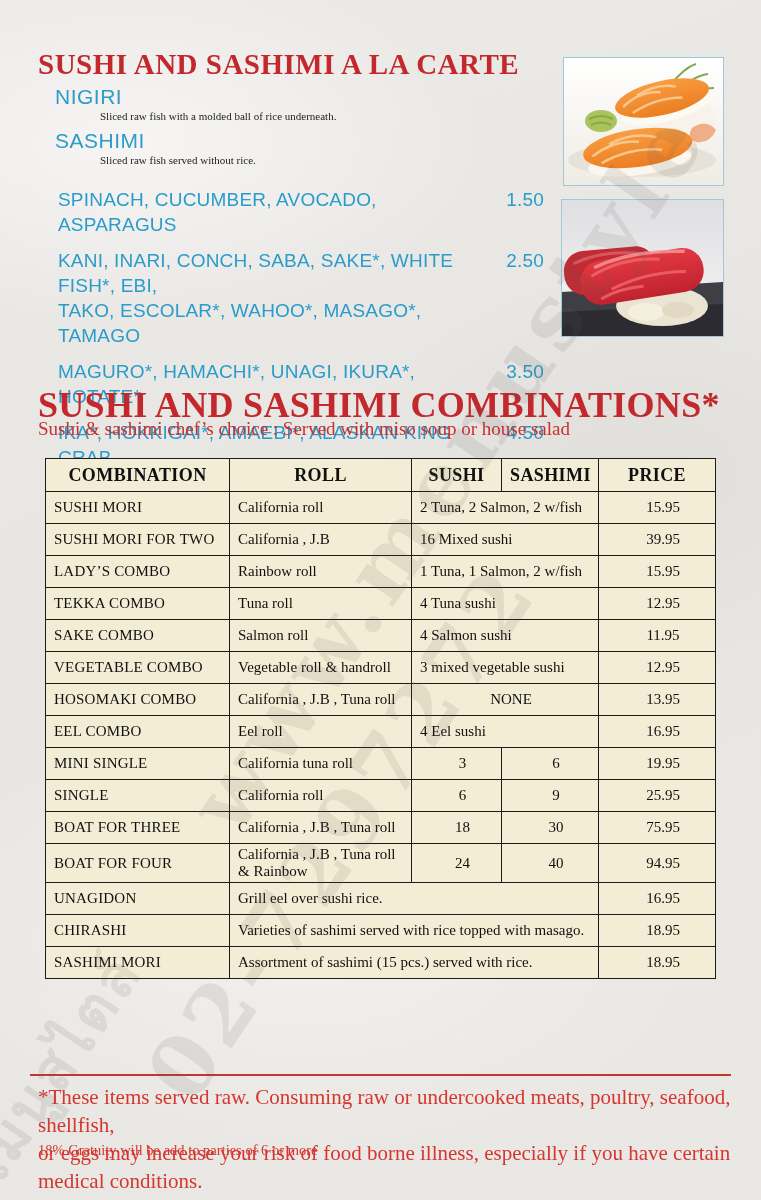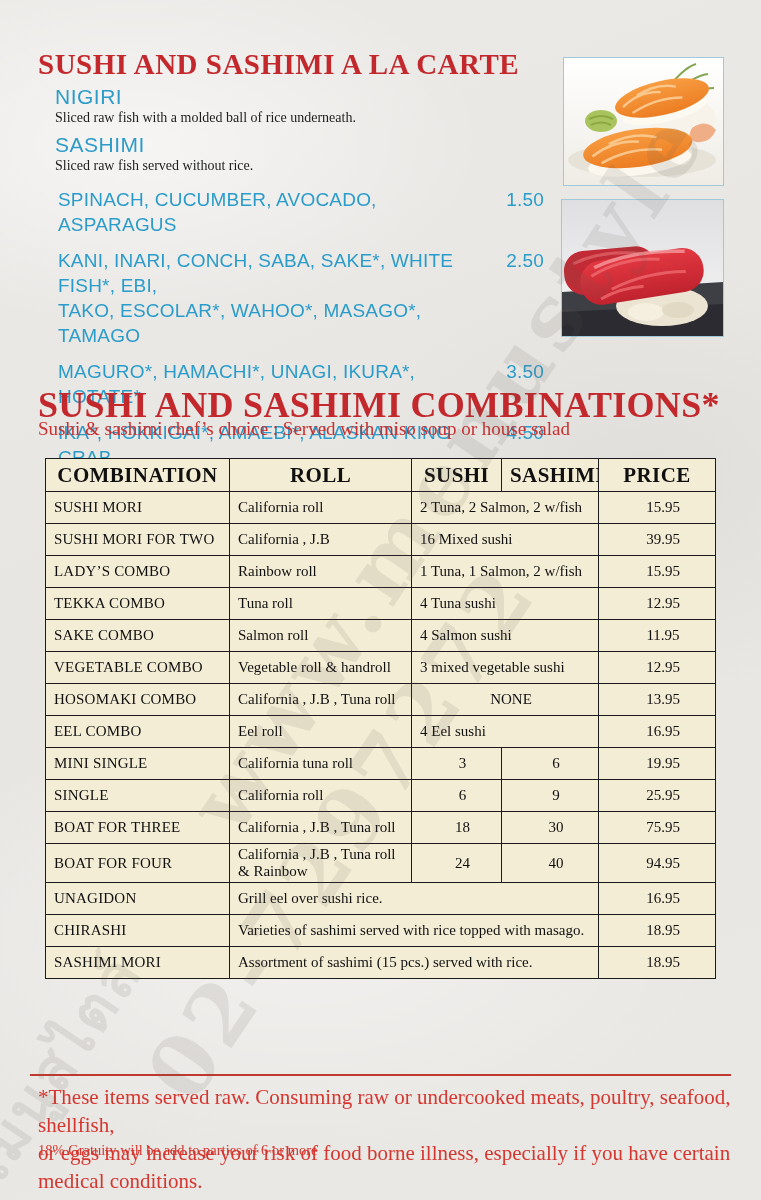--- a/index.html
+++ b/index.html
@@ -33,7 +33,7 @@
     font-family:"Liberation Sans", sans-serif; font-size:21px; color:#2d9cc9;
     letter-spacing:0.5px; margin-bottom:1px;
   }
-  .desc { font-size:14px; color:#1d1d1d; margin-bottom:7px; }
+  .desc { font-size:11px; color:#1d1d1d; margin-bottom:7px;margin-left:45px; }
 
   .ala { position:absolute; left:58px; top:187px; width:486px; }
   .ala-row {

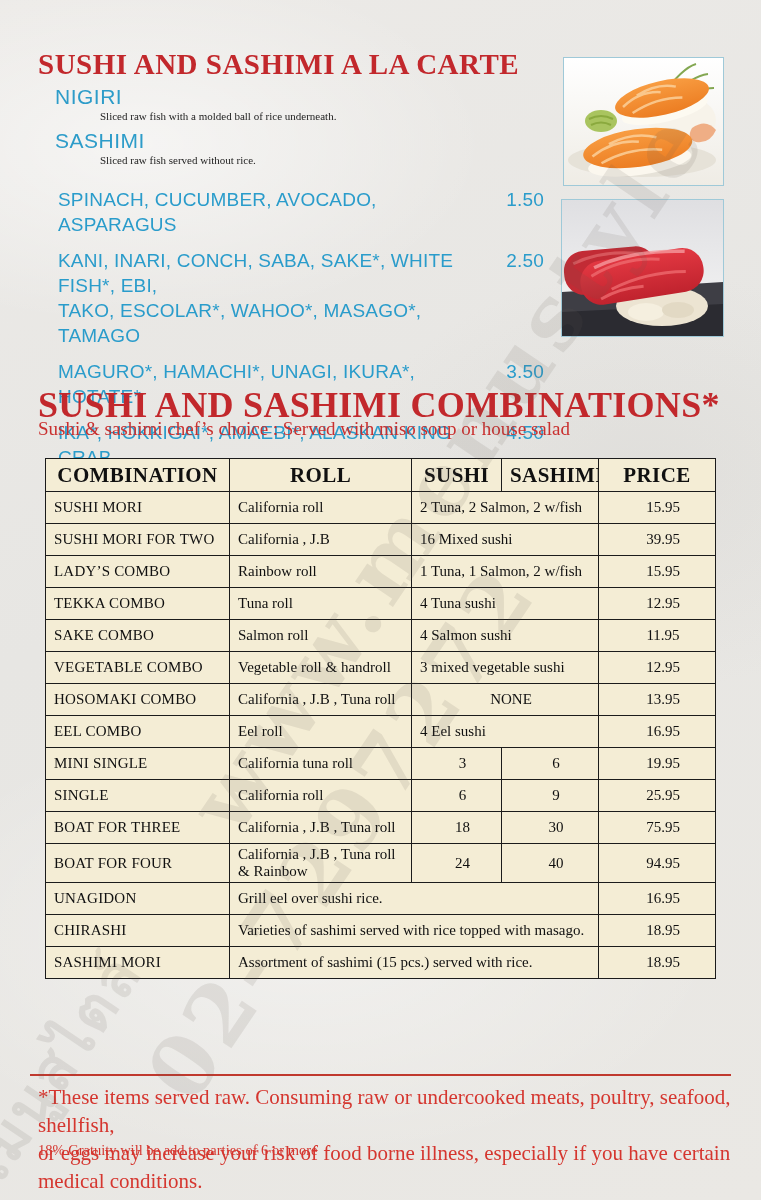--- a/index.html
+++ b/index.html
@@ -66,7 +66,7 @@
     font-family:"Liberation Serif", serif; font-size:15px;
     padding:2px 8px; overflow:hidden;
   }
-  .combo th { height:28px; font-size:21px; font-weight:bold; text-align:center; letter-spacing:0.4px; }
+  .combo th { height:28px; font-size:18px; font-weight:bold; text-align:center; letter-spacing:0.4px; }
   .combo td { height:27px; text-align:left; }
   .combo td.cell-name  { font-weight:normal; letter-spacing:0.2px; }
   .combo td.cell-center{ text-align:center;padding-left:20px; }

